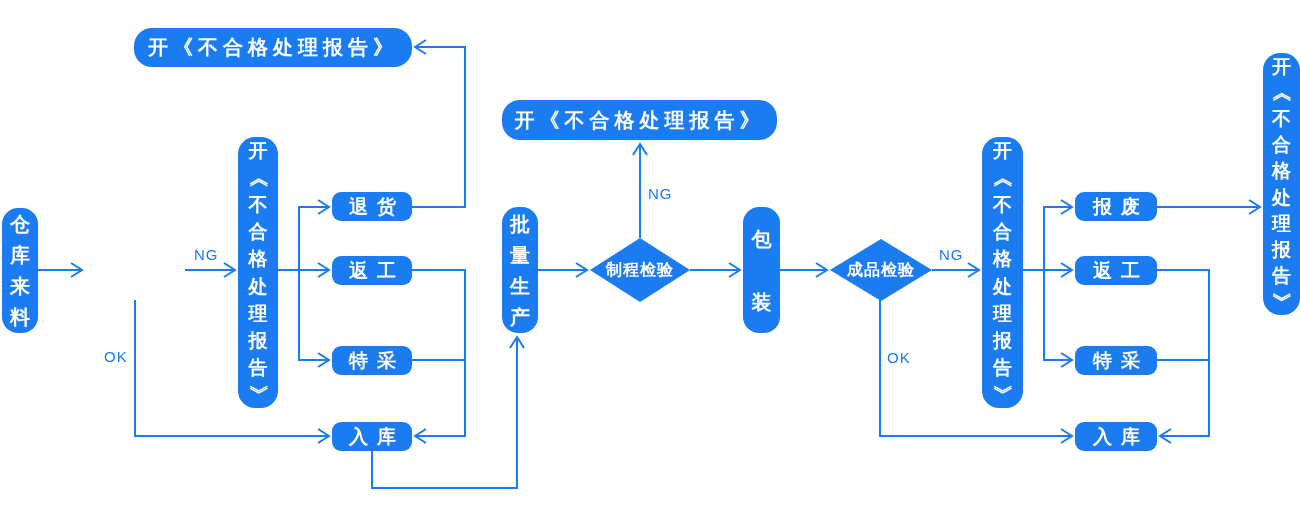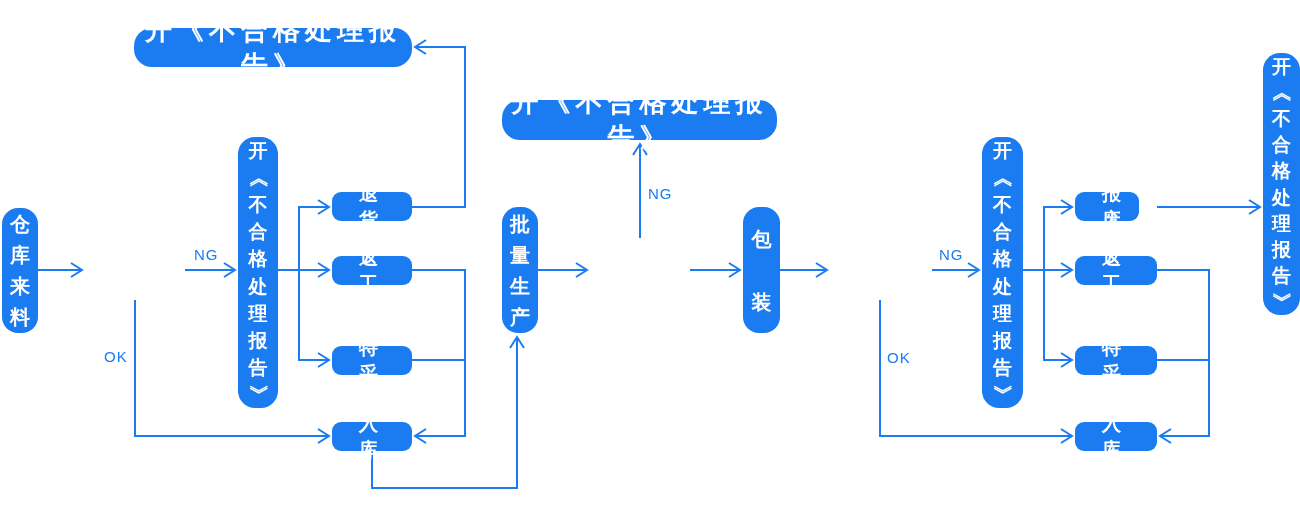--- a/index.html
+++ b/index.html
@@ -21,7 +21,7 @@
   }
   .pill-v{border-radius:16px;font-size:20px;}
   .report-v{border-radius:17px;font-size:19px;}
-  .report-h{border-radius:18px;font-size:27px;letter-spacing:5px;text-align:center;}
+  .report-h{border-radius:18px;font-size:20px;letter-spacing:5px;text-align:center;}
   .small-box{border-radius:9px;font-size:19px;letter-spacing:9px;padding-left:27px;}
   .diamond{
     background:var(--accent);

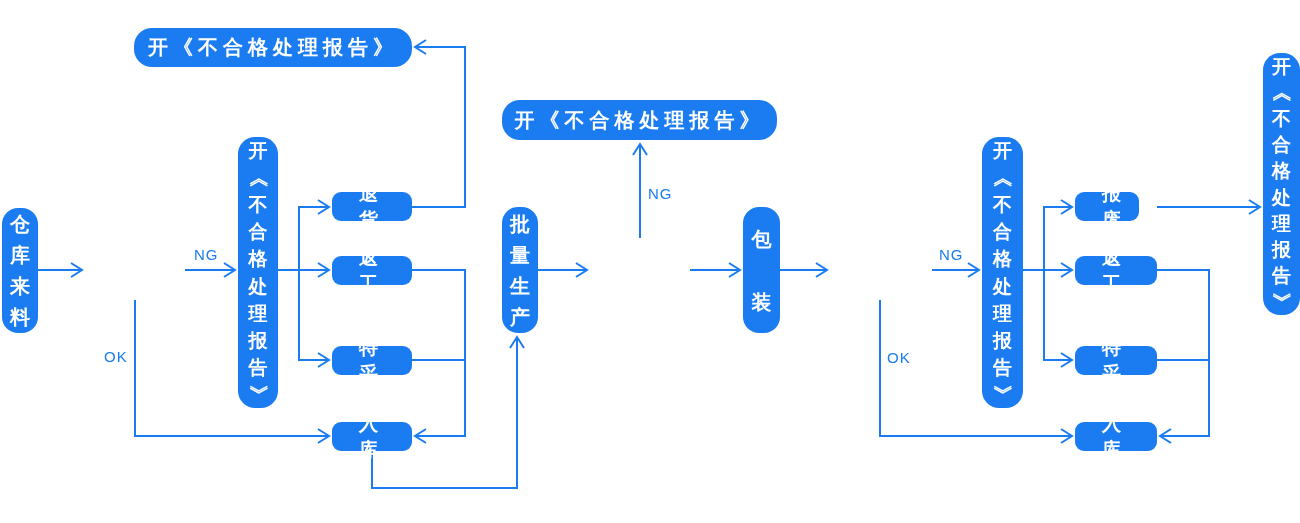--- a/index.html
+++ b/index.html
@@ -22,7 +22,7 @@
   .pill-v{border-radius:16px;font-size:20px;}
   .report-v{border-radius:17px;font-size:19px;}
   .report-h{border-radius:18px;font-size:20px;letter-spacing:5px;text-align:center;}
-  .small-box{border-radius:9px;font-size:19px;letter-spacing:9px;padding-left:27px;}
+  .small-box{border-radius:9px;font-size:19px;letter-spacing:9px;padding-left:10px;}
   .diamond{
     background:var(--accent);
     clip-path:polygon(50% 0,100% 50%,50% 100%,0 50%);

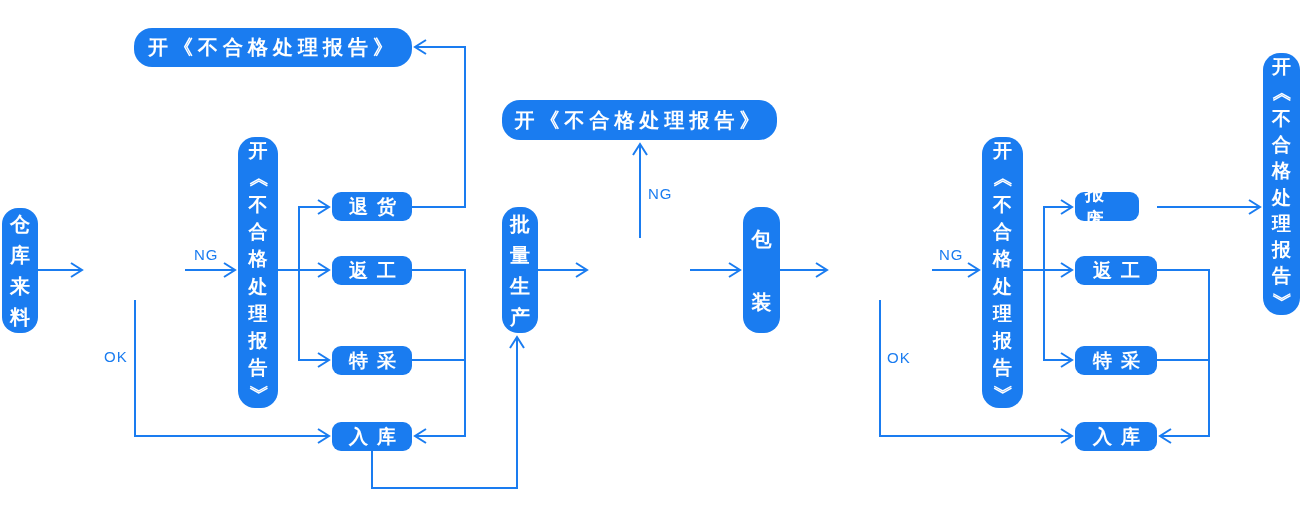--- a/index.html
+++ b/index.html
@@ -133,7 +133,7 @@
       <span class="rot">》</span>
     </div>
 
-  <div class="node small-box" style="left:1075px;top:192px;width:64px;height:29px">报废</div>
+  <div class="node small-box" style="left:1075px;top:192px;width:82px;height:29px">报废</div>
 
   <div class="node small-box" style="left:1075px;top:256px;width:82px;height:29px">返工</div>
 

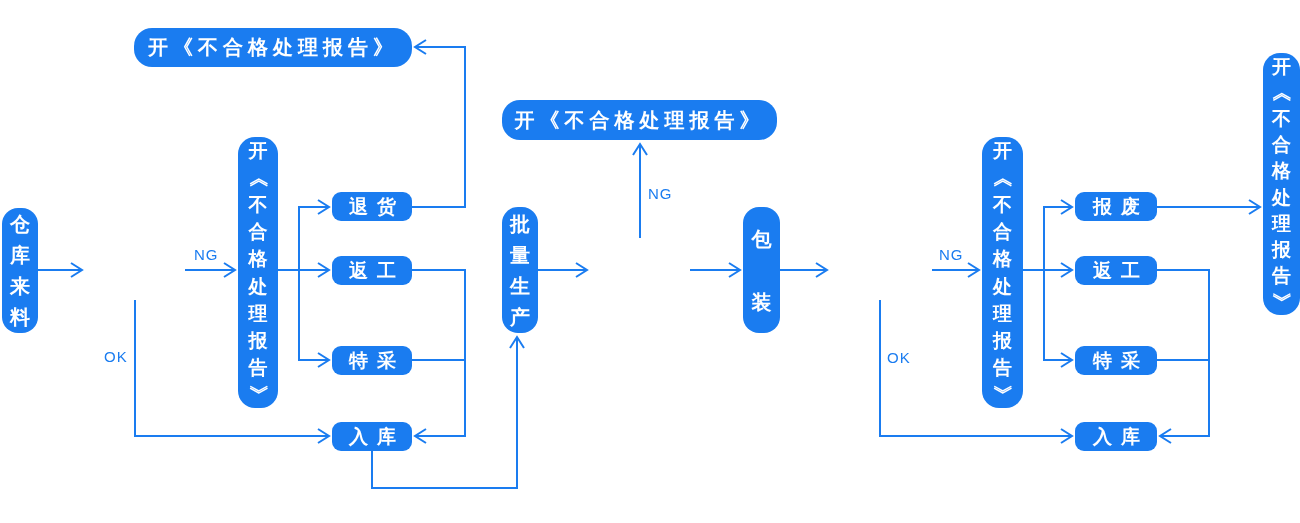--- a/index.html
+++ b/index.html
@@ -111,6 +111,7 @@
       <span>产</span>
     </div>
 
+  <div class="node diamond" style="left:590px;top:238px;width:100px;height:64px">制程检验</div>
 
   <div class="node report-h" style="left:502px;top:100px;width:275px;height:40px">开《不合格处理报告》</div>
 

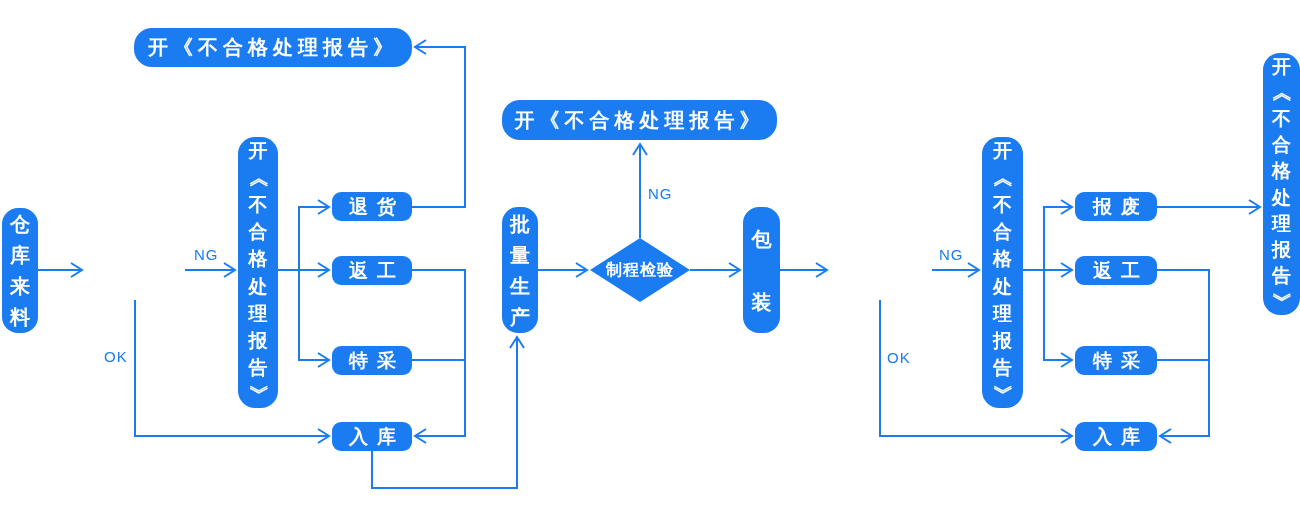--- a/index.html
+++ b/index.html
@@ -120,6 +120,7 @@
       <span>装</span>
     </div>
 
+  <div class="node diamond" style="left:830px;top:239px;width:102px;height:62px">成品检验</div>
 
   <div class="node report-v v-text" style="left:982px;top:137px;width:41px;height:271px;--ch:30px">
       <span>开</span>

